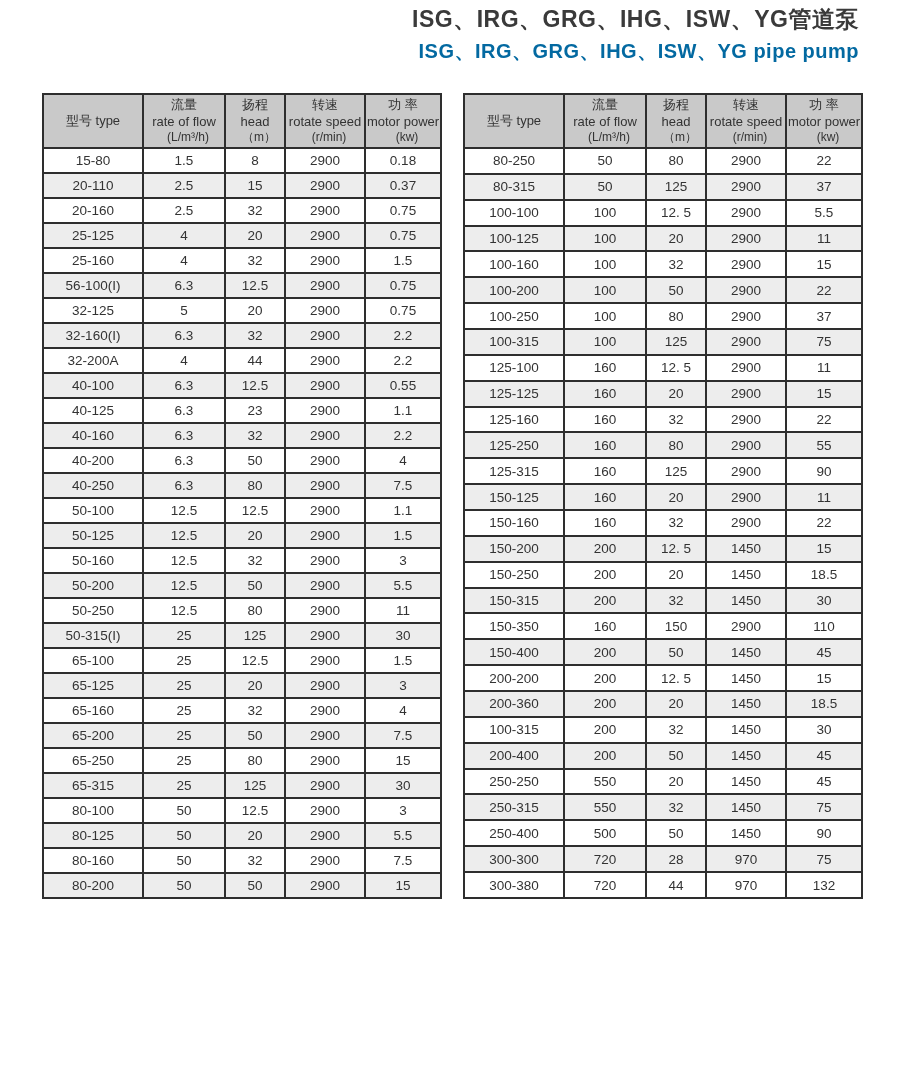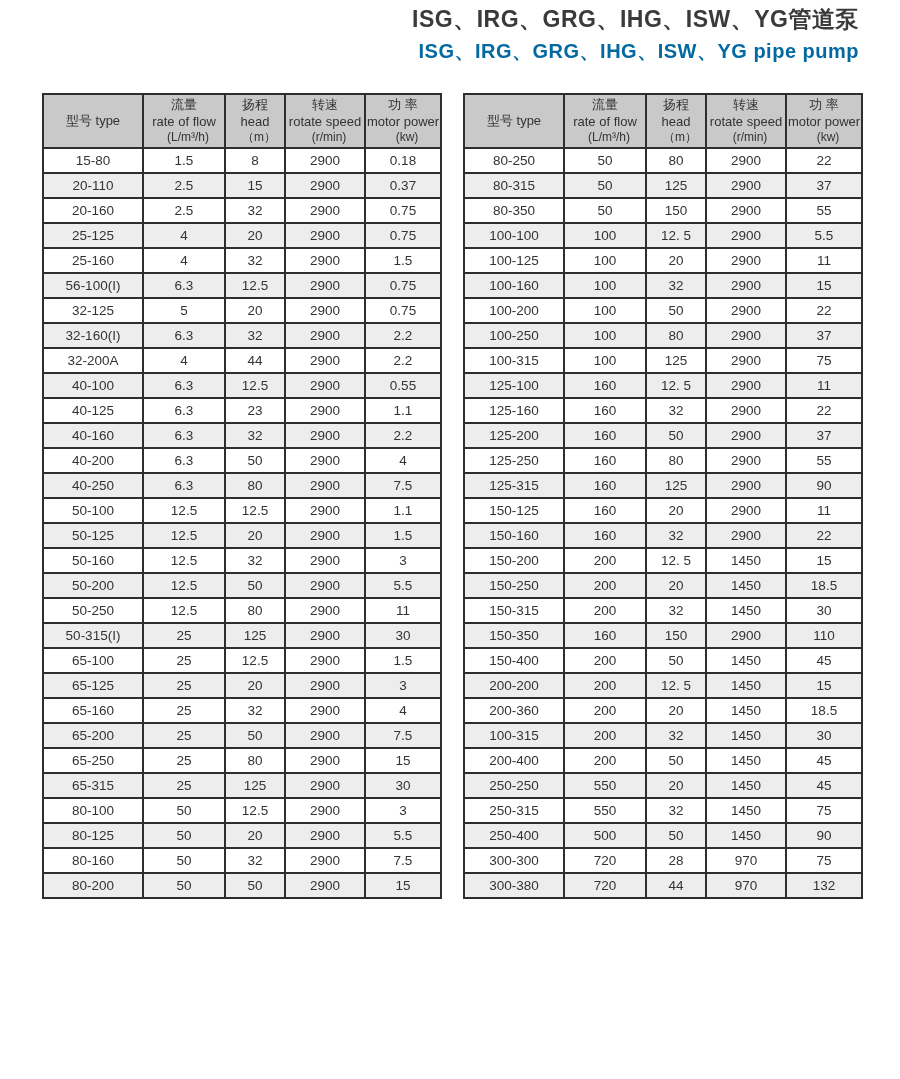--- a/index.html
+++ b/index.html
@@ -401,13 +401,6 @@
             <td>37</td>
           </tr>
           <tr>
-            <td>80-350</td>
-            <td>50</td>
-            <td>150</td>
-            <td>2900</td>
-            <td>55</td>
-          </tr>
-          <tr>
             <td>100-100</td>
             <td>100</td>
             <td>12. 5</td>

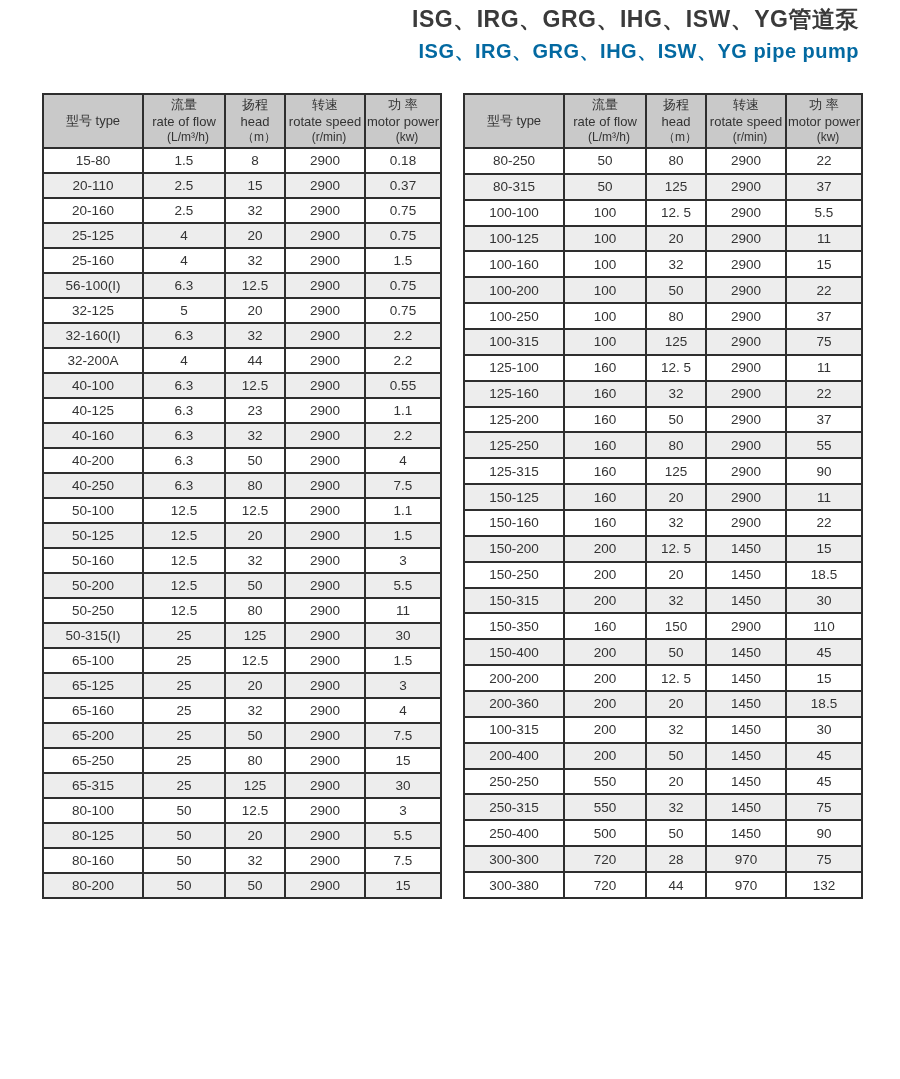--- a/index.html
+++ b/index.html
@@ -450,6 +450,13 @@
             <td>11</td>
           </tr>
           <tr>
+            <td>125-125</td>
+            <td>160</td>
+            <td>20</td>
+            <td>2900</td>
+            <td>15</td>
+          </tr>
+          <tr>
             <td>125-160</td>
             <td>160</td>
             <td>32</td>

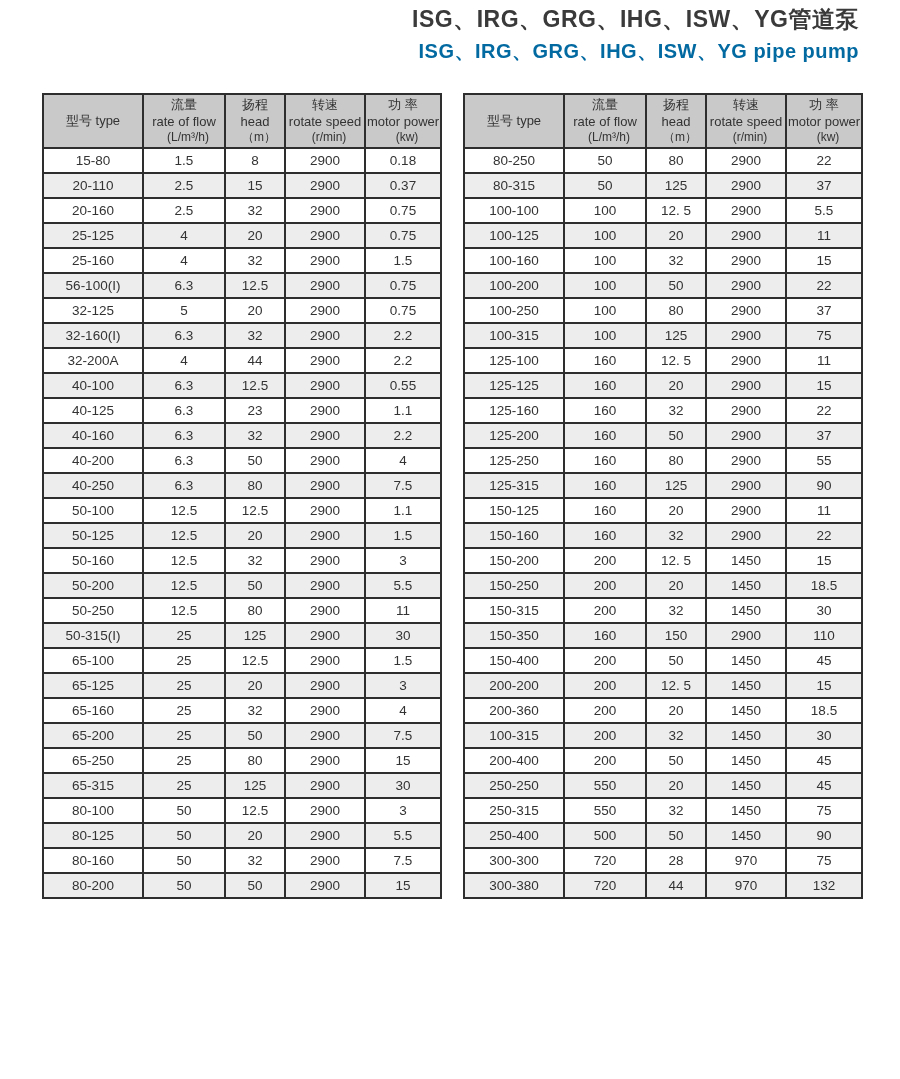--- a/index.html
+++ b/index.html
@@ -464,13 +464,6 @@
             <td>22</td>
           </tr>
           <tr>
-            <td>125-200</td>
-            <td>160</td>
-            <td>50</td>
-            <td>2900</td>
-            <td>37</td>
-          </tr>
-          <tr>
             <td>125-250</td>
             <td>160</td>
             <td>80</td>

